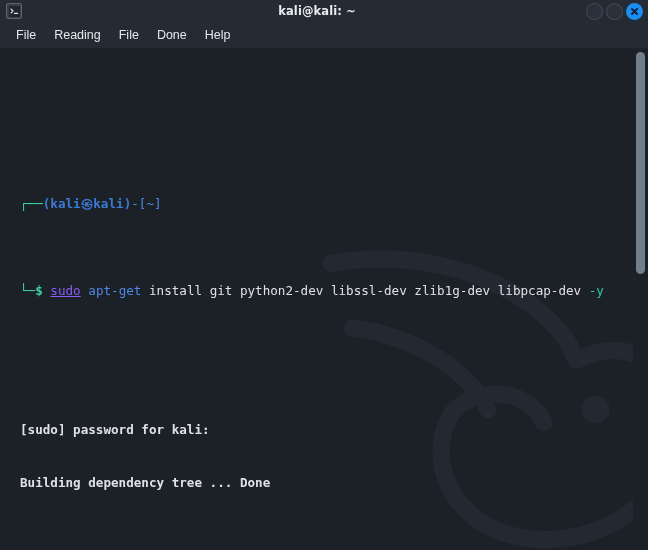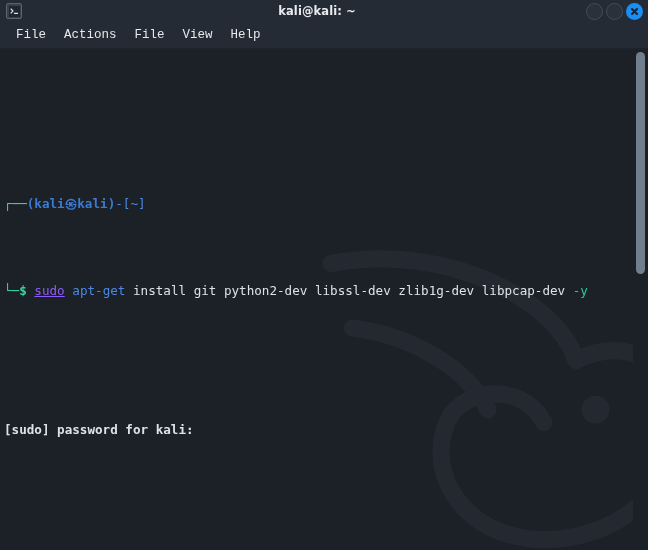--- a/index.html
+++ b/index.html
@@ -100,7 +100,7 @@
     border-bottom: 1px solid #1e242d;
   }
   .menu-item {
-    font-family: Liberation Mono, monospace;
+    font-family: Liberation Sans, sans-serif;
     font-size: 12.5px;
     color: #e6e8ea;
     padding: 2px 9px;

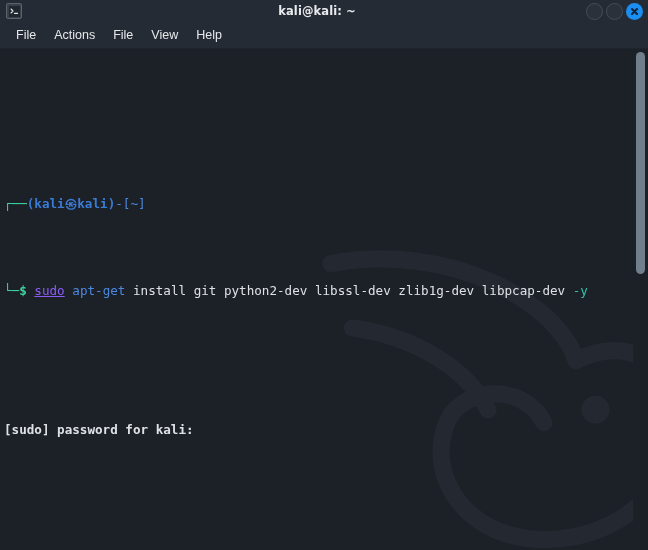--- a/index.html
+++ b/index.html
@@ -201,7 +201,7 @@
 
   <div class="menubar">
     <div class="menu-item">File</div>
-    <div class="menu-item">Actions</div>
+    <div class="menu-item">Reading</div>
     <div class="menu-item">File</div>
     <div class="menu-item">View</div>
     <div class="menu-item">Help</div>

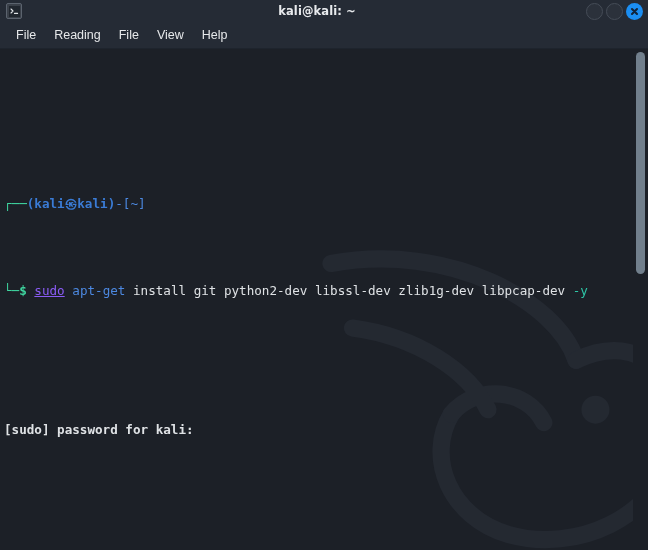--- a/index.html
+++ b/index.html
@@ -203,7 +203,7 @@
     <div class="menu-item">File</div>
     <div class="menu-item">Reading</div>
     <div class="menu-item">File</div>
-    <div class="menu-item">View</div>
+    <div class="menu-item">Done</div>
     <div class="menu-item">Help</div>
   </div>
 

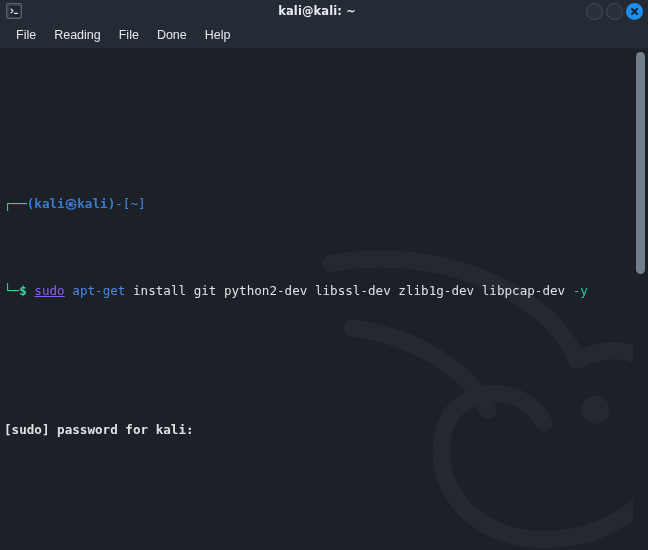--- a/index.html
+++ b/index.html
@@ -131,7 +131,7 @@
     top: 0;
     right: 15px;
     bottom: 0;
-    padding: 6px 0 0 4px;
+    padding: 6px 0 0 20px;
     box-sizing: border-box;
     font-family: "DejaVu Sans Mono", monospace;
     font-size: 12.6px;

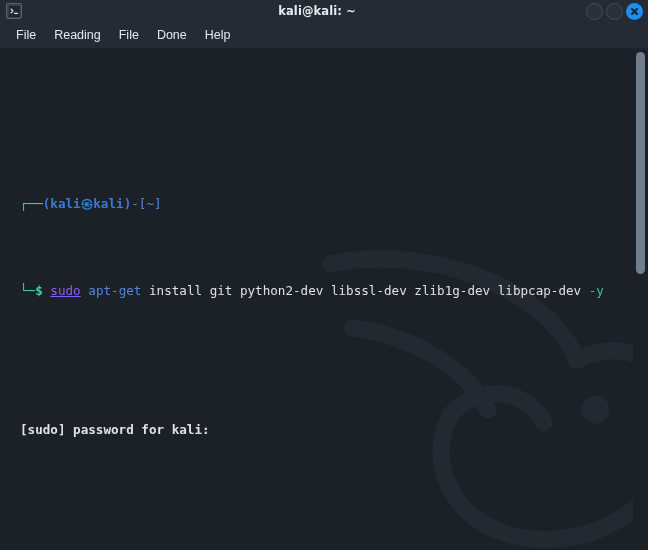--- a/index.html
+++ b/index.html
@@ -236,6 +236,7 @@
       
       <span class="ln"></span>
       <span class="ln">[sudo] password for kali:</span>
+      <span class="ln">Building dependency tree ... Done</span>
       
       
       

